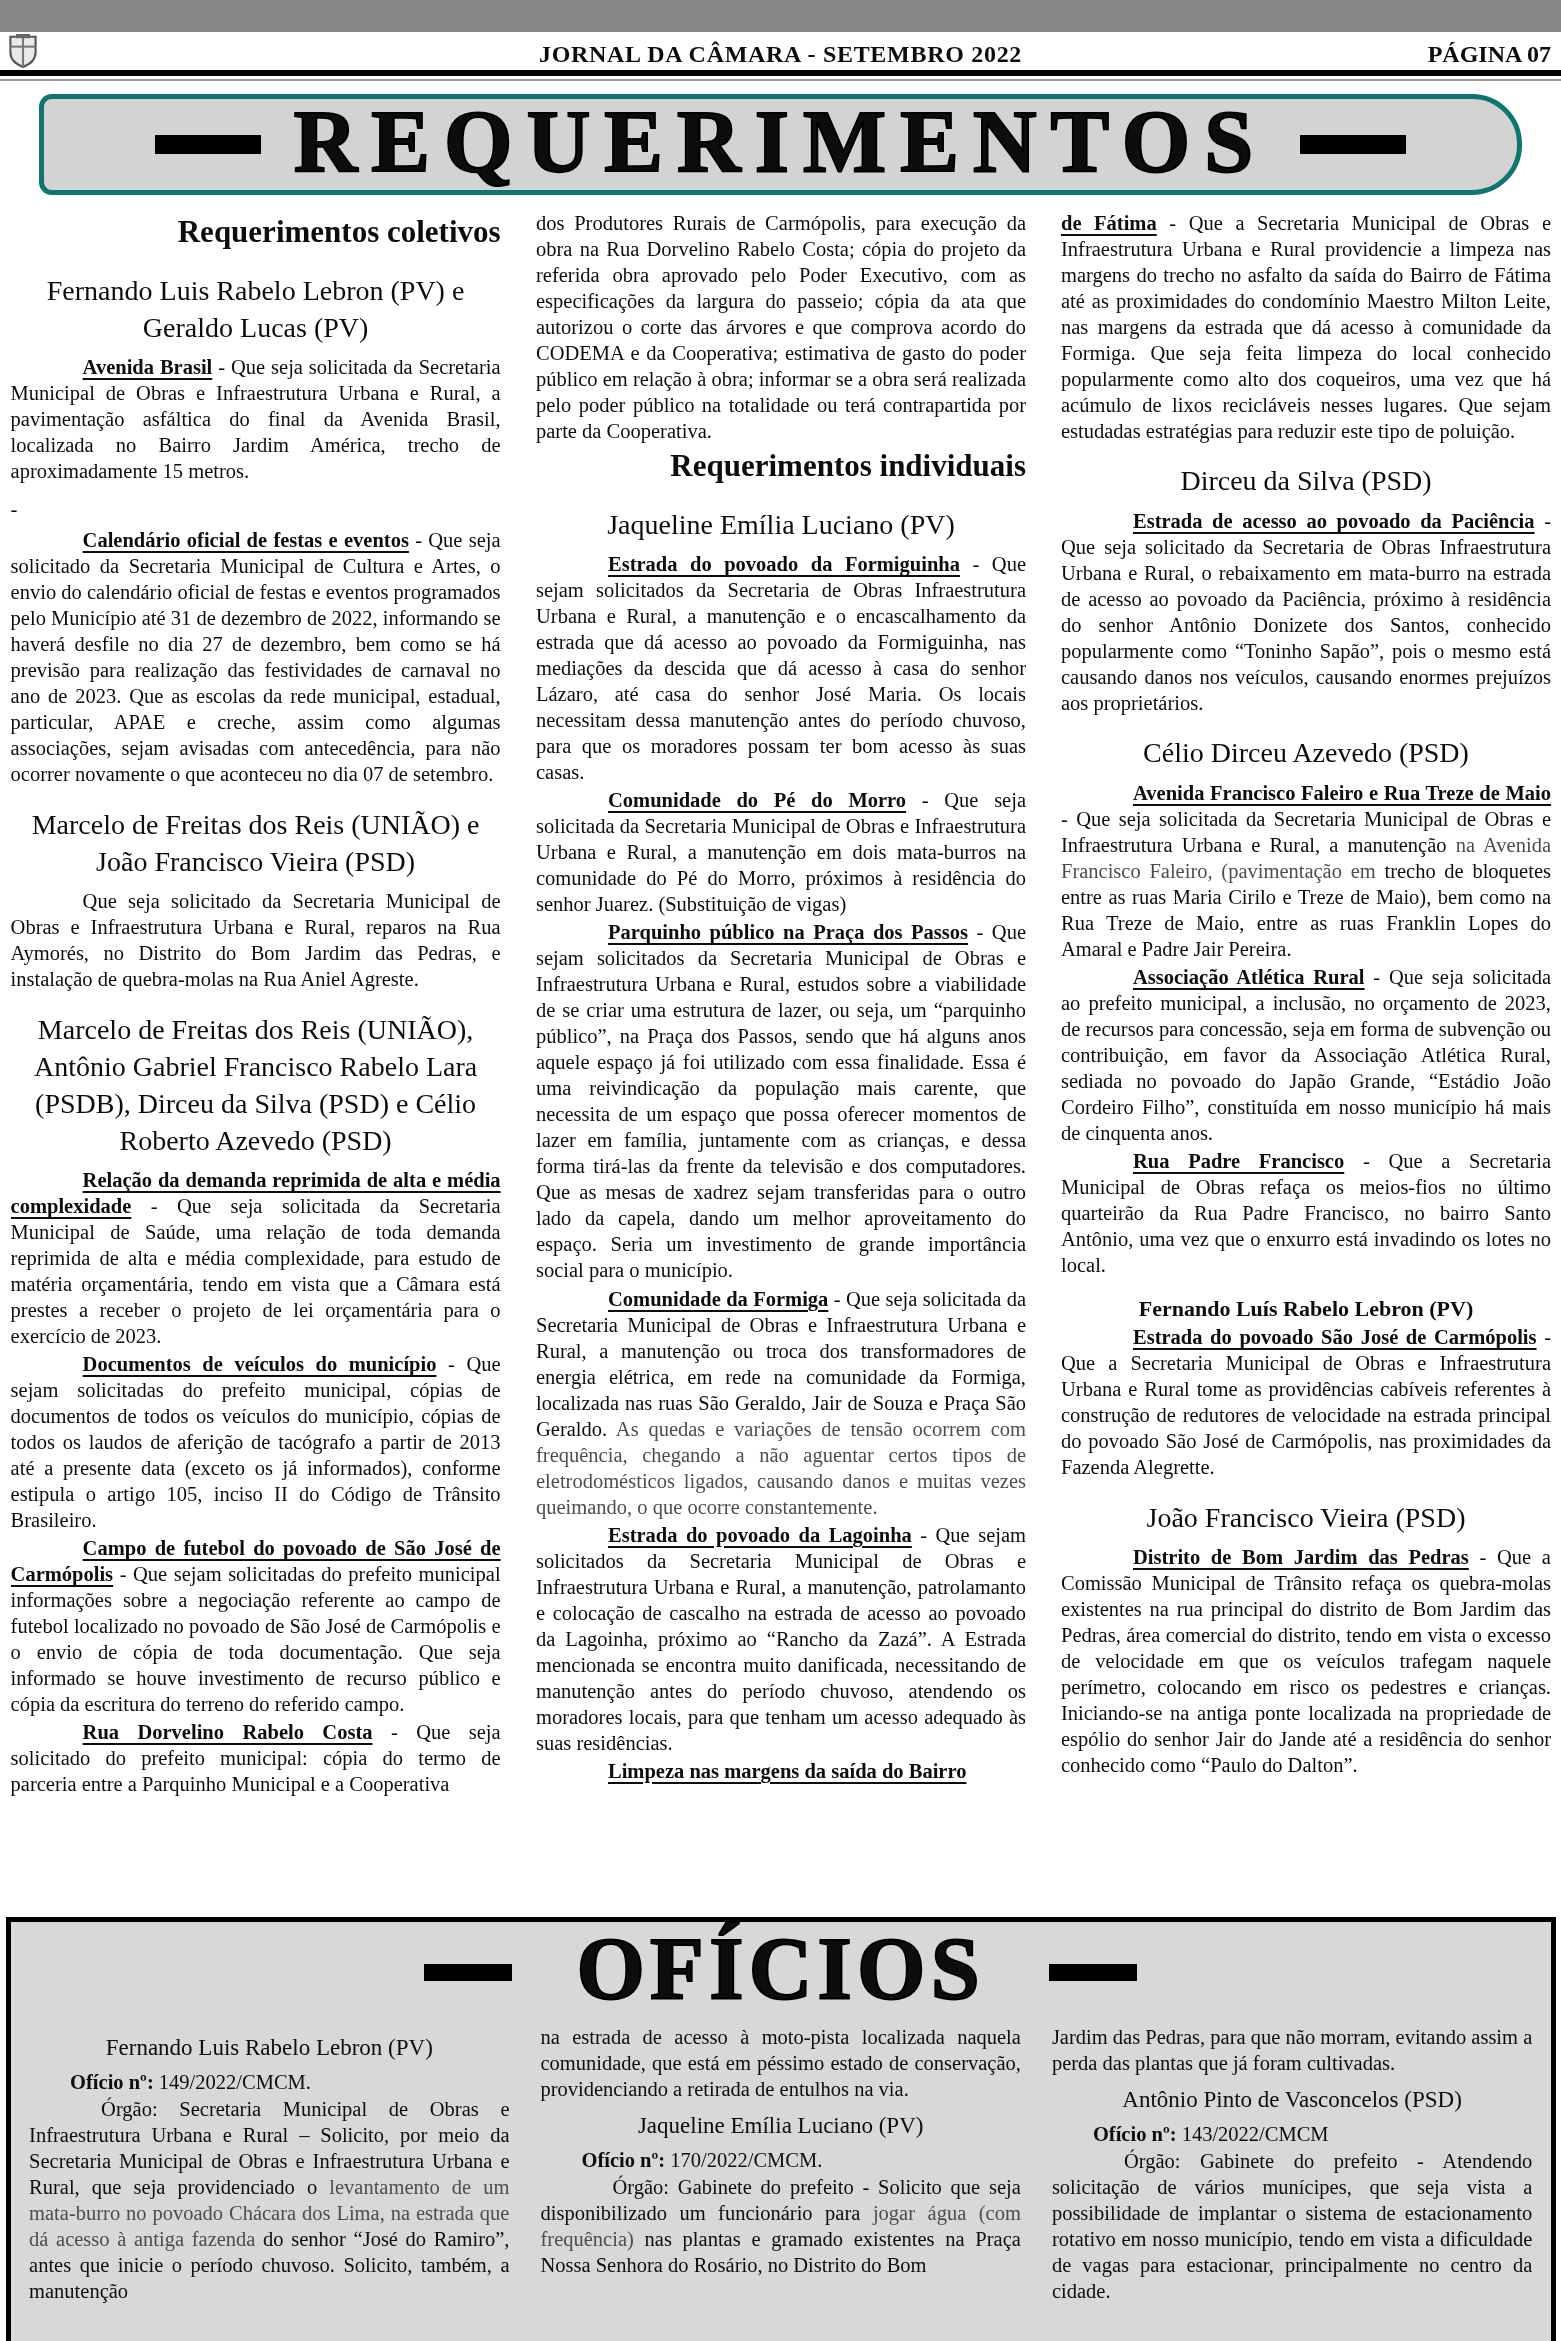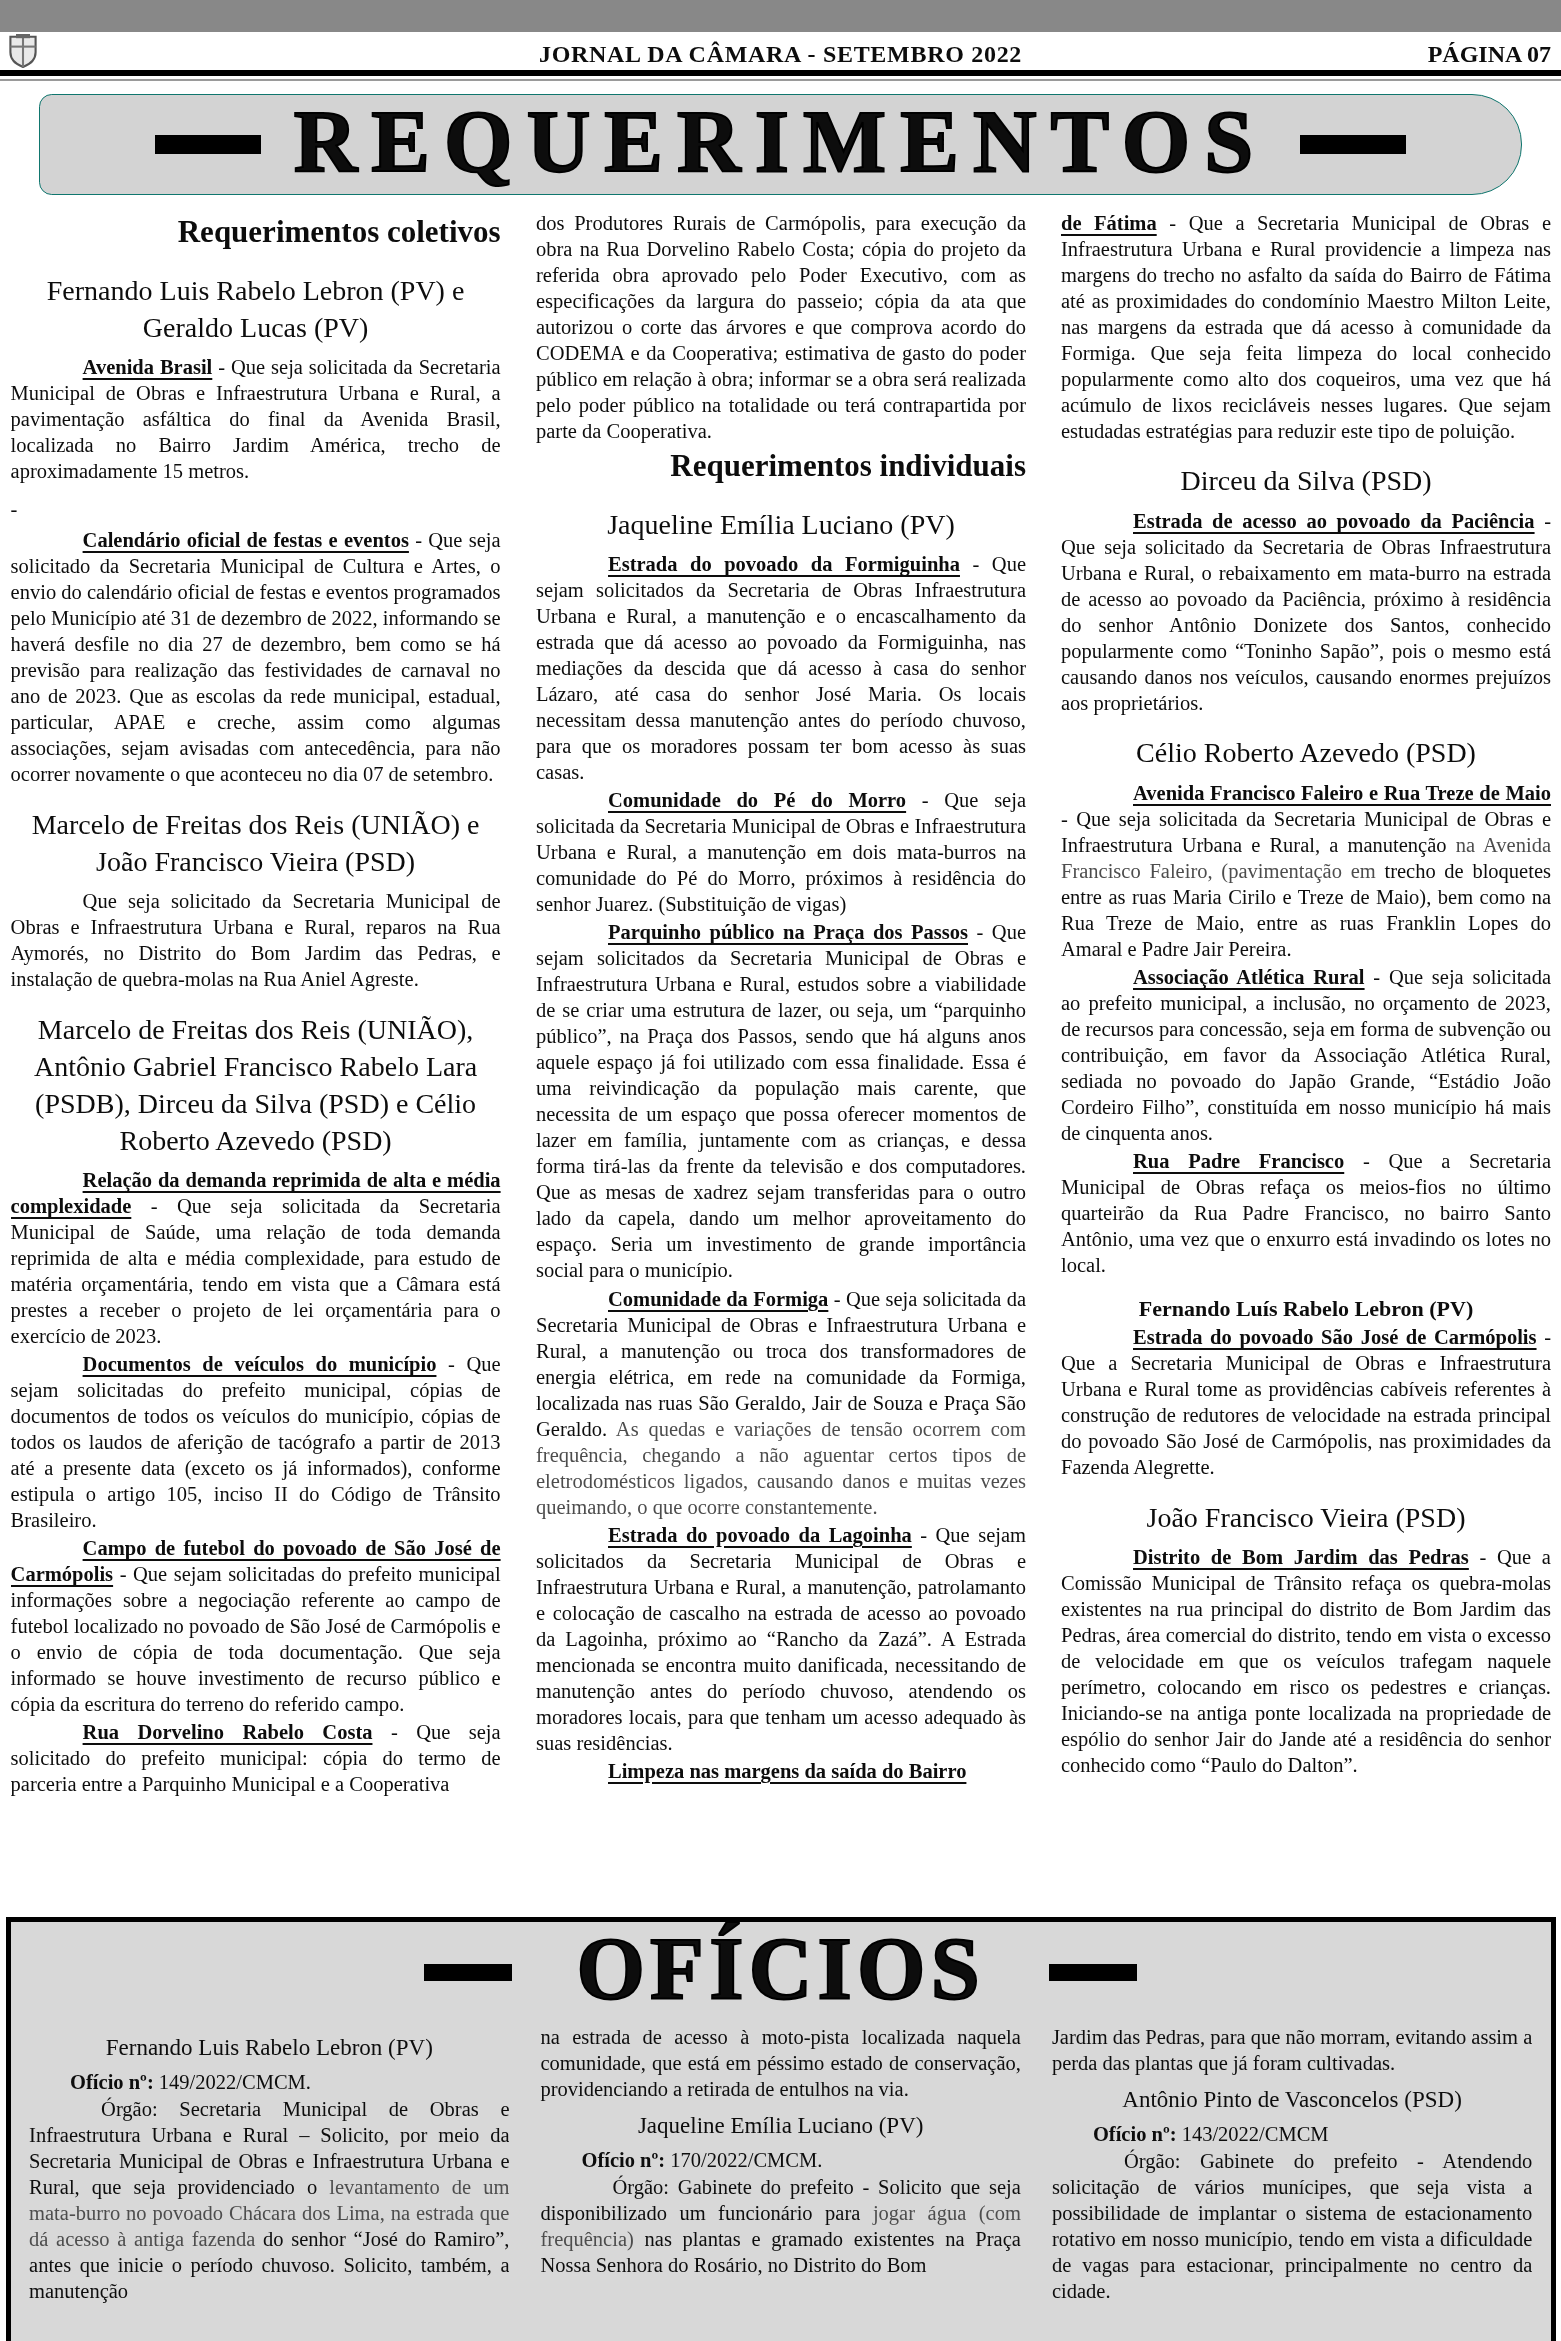--- a/index.html
+++ b/index.html
@@ -15,7 +15,7 @@
   .rule-thin{position:absolute;top:47px;left:0;width:1561px;height:2.1px;background:#9a9a9a;}
   
   .banner{position:absolute;top:62px;left:39px;width:1483px;height:101px;box-sizing:border-box;
-        background:#d3d3d3;border:1px solid #0f766e;border-radius:12.7px 50px 50px 12.7px;
+        background:#d3d3d3;border:5px solid #0f766e;border-radius:12.7px 50px 50px 12.7px;
         display:flex;align-items:center;justify-content:center;}
   .banner-text{font-size:88px;line-height:88px;font-weight:bold;letter-spacing:0.16em;
         -webkit-text-stroke:2.1px #000;transform:translateY(-2.8px);white-space:nowrap;}

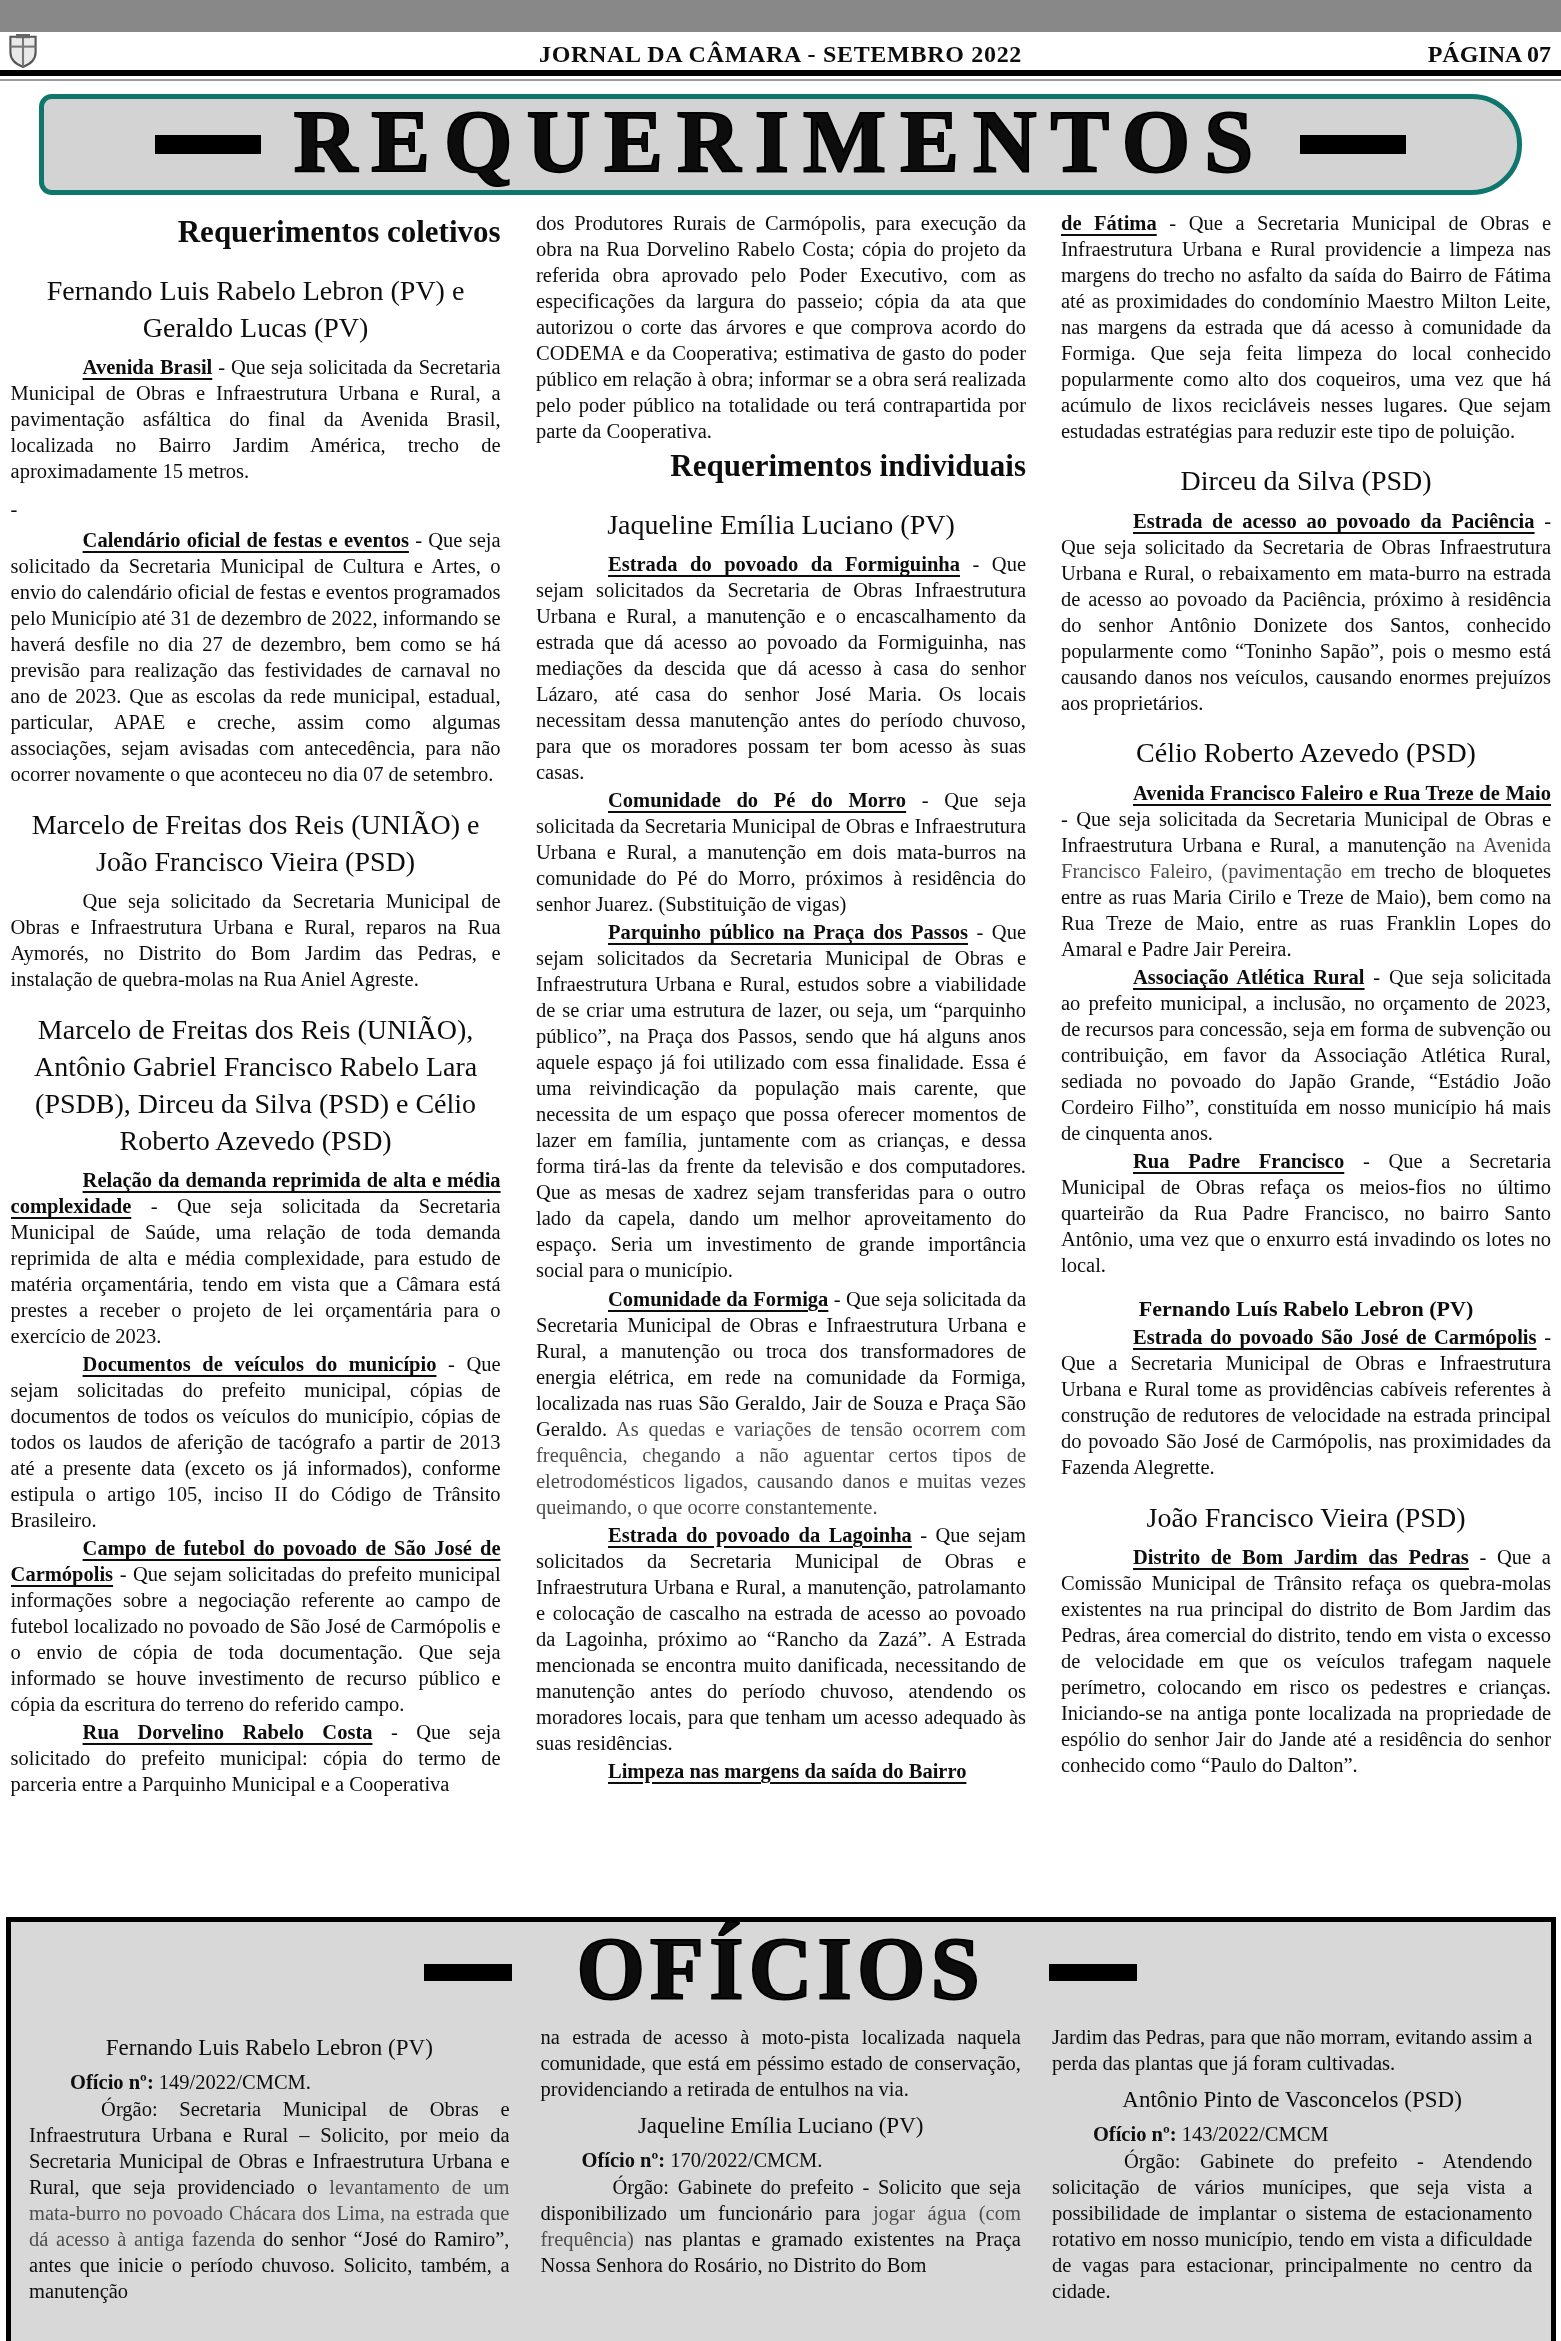--- a/index.html
+++ b/index.html
@@ -99,7 +99,7 @@
       <p class="para noindent"><span class="lead">de Fátima</span><span> - Que a Secretaria Municipal de Obras e Infraestrutura Urbana e Rural providencie a limpeza nas margens do trecho no asfalto da saída do Bairro de Fátima até as proximidades do condomínio Maestro Milton Leite, nas margens da estrada que dá acesso à comunidade da Formiga. Que seja feita limpeza do local conhecido popularmente como alto dos coqueiros, uma vez que há acúmulo de lixos recicláveis nesses lugares. Que sejam estudadas estratégias para reduzir este tipo de poluição.</span></p>
       <div class="author">Dirceu da Silva (PSD)</div>
       <p class="para"><span class="lead">Estrada de acesso ao povoado da Paciência</span><span> - Que seja solicitado da Secretaria de Obras Infraestrutura Urbana e Rural, o rebaixamento em mata-burro na estrada de acesso ao povoado da Paciência, próximo à residência do senhor Antônio Donizete dos Santos, conhecido popularmente como “Toninho Sapão”, pois o mesmo está causando danos nos veículos, causando enormes prejuízos aos proprietários.</span></p>
-      <div class="author">Célio Roberto Azevedo (PSD)</div>
+      <div class="author">Célio Dirceu Azevedo (PSD)</div>
       <p class="para"><span class="lead">Avenida Francisco Faleiro e Rua Treze de Maio</span><span> - Que seja solicitada da Secretaria Municipal de Obras e Infraestrutura Urbana e Rural, a manutenção </span><span class="gray">na Avenida Francisco Faleiro, (pavimentação em </span><span>trecho de bloquetes entre as ruas Maria Cirilo e Treze de Maio), bem como na Rua Treze de Maio, entre as ruas Franklin Lopes do Amaral e Padre Jair Pereira.</span></p>
       <p class="para"><span class="lead">Associação Atlética Rural</span><span> - Que seja solicitada ao prefeito municipal, a inclusão, no orçamento de 2023, de recursos para concessão, seja em forma de subvenção ou contribuição, em favor da Associação Atlética Rural, sediada no povoado do Japão Grande, “Estádio João Cordeiro Filho”, constituída em nosso município há mais de cinquenta anos.</span></p>
       <p class="para"><span class="lead">Rua Padre Francisco</span><span> - Que a Secretaria Municipal de Obras refaça os meios-fios no último quarteirão da Rua Padre Francisco, no bairro Santo Antônio, uma vez que o enxurro está invadindo os lotes no local.</span></p>

